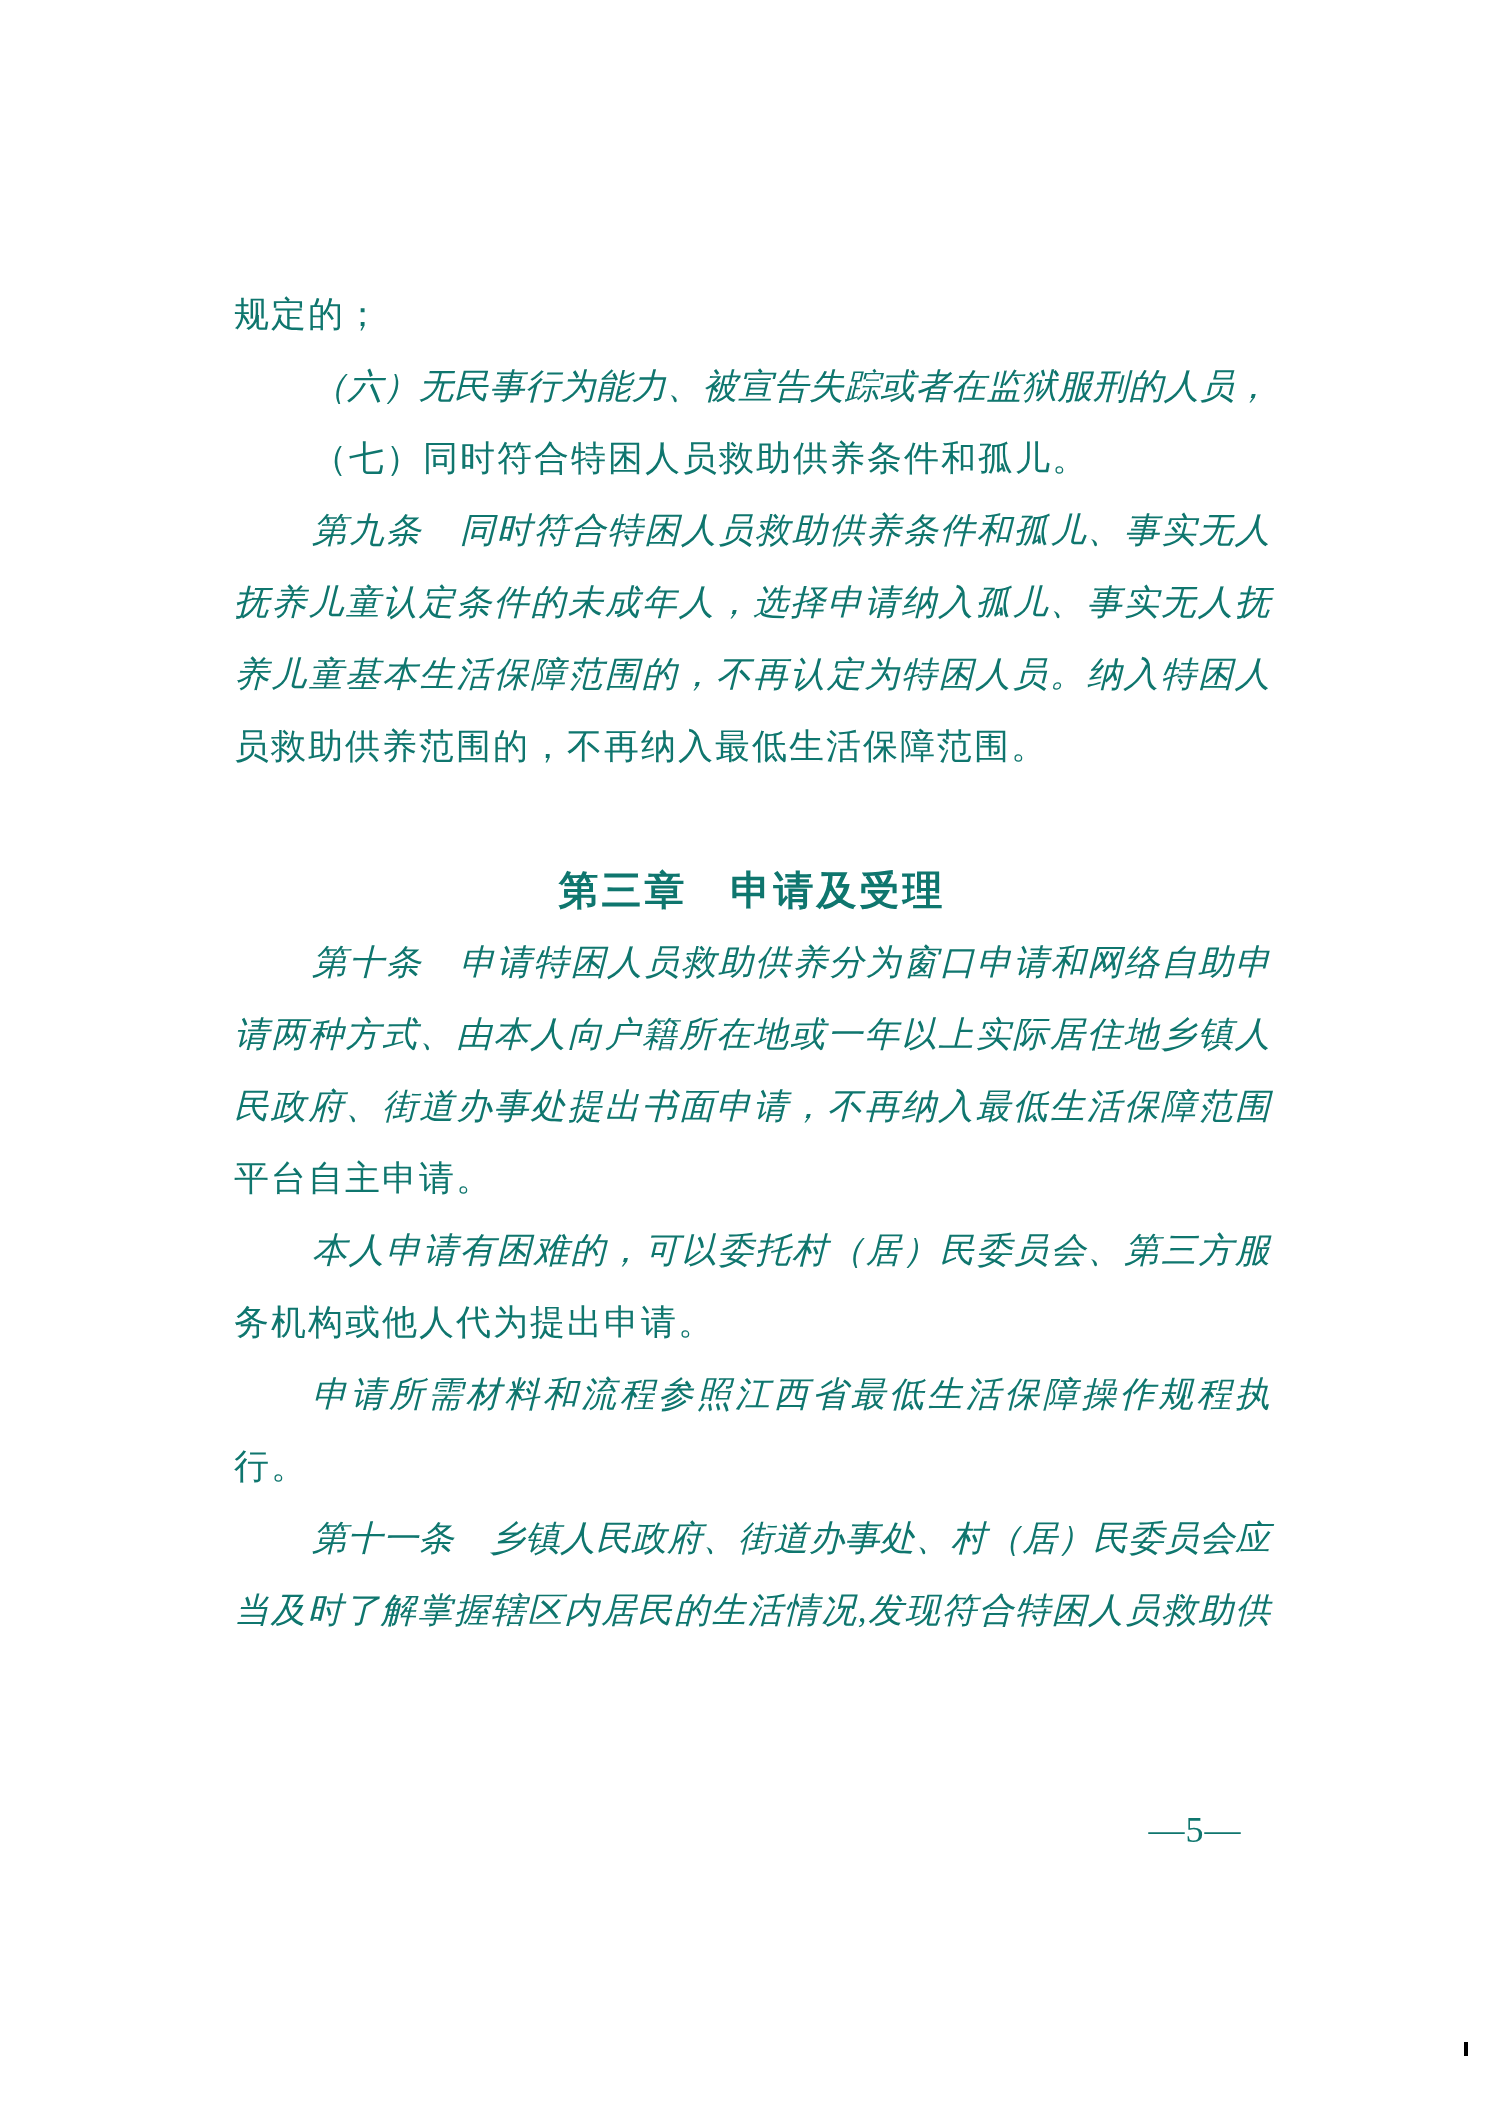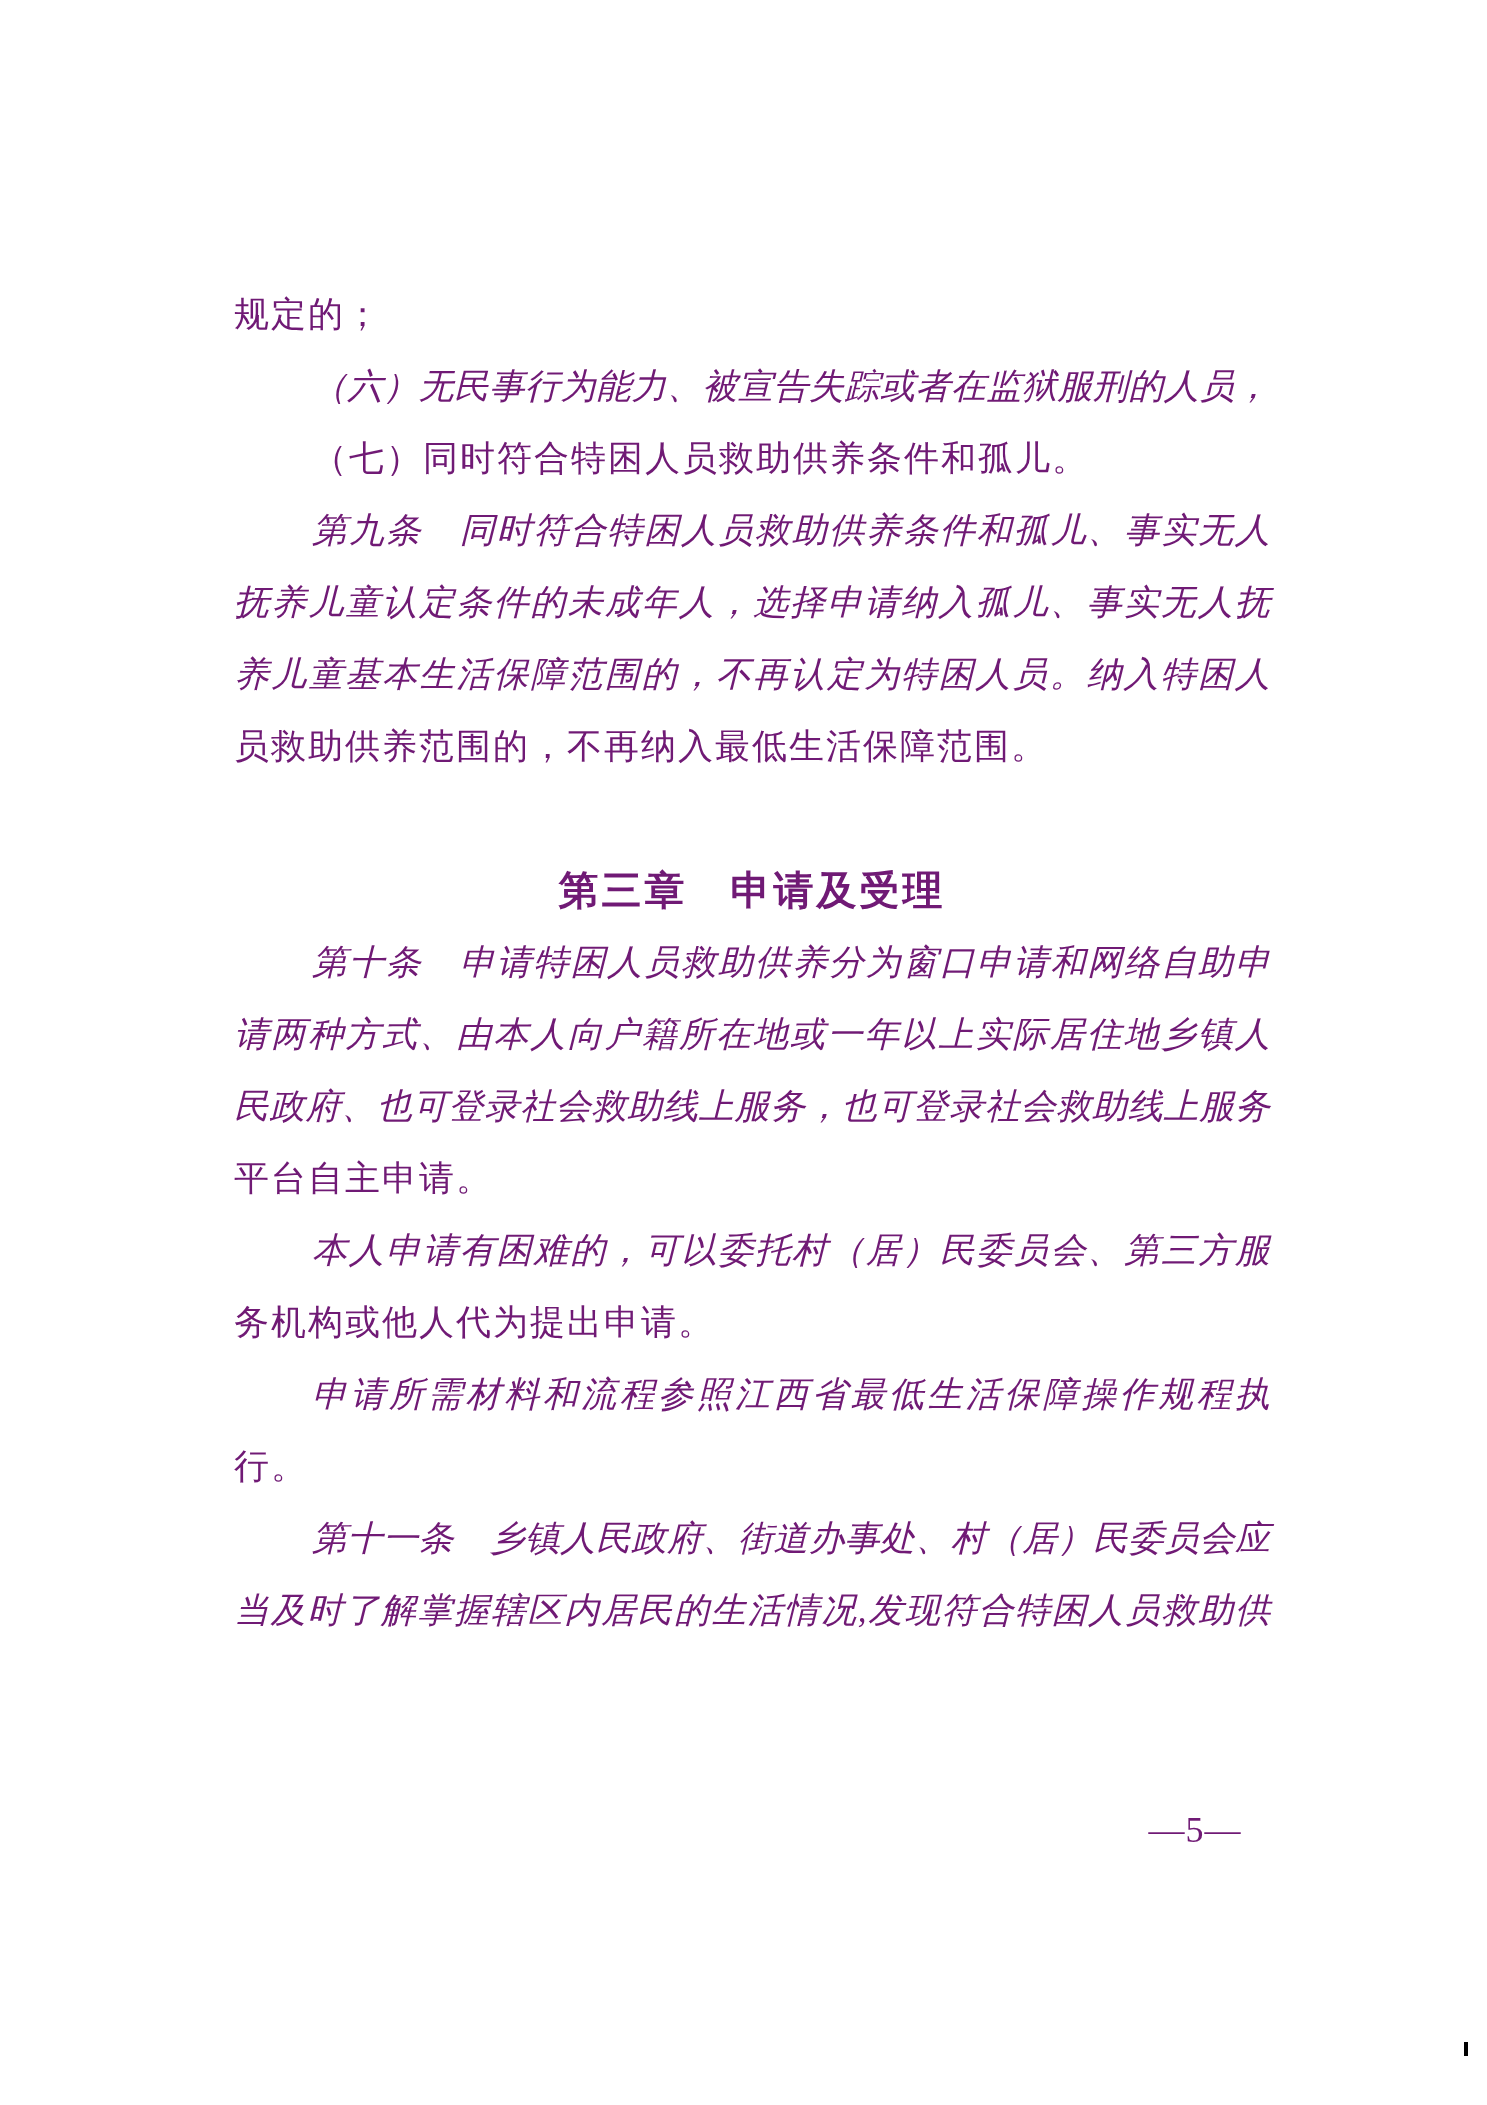--- a/index.html
+++ b/index.html
@@ -12,7 +12,7 @@
     width: 1487px;
     height: 2105px;
     background: #ffffff;
-    color: #701a75;
+    color: #0f766e;
     font-family: "Liberation Serif", "DejaVu Serif", serif;
     overflow: hidden;
   }

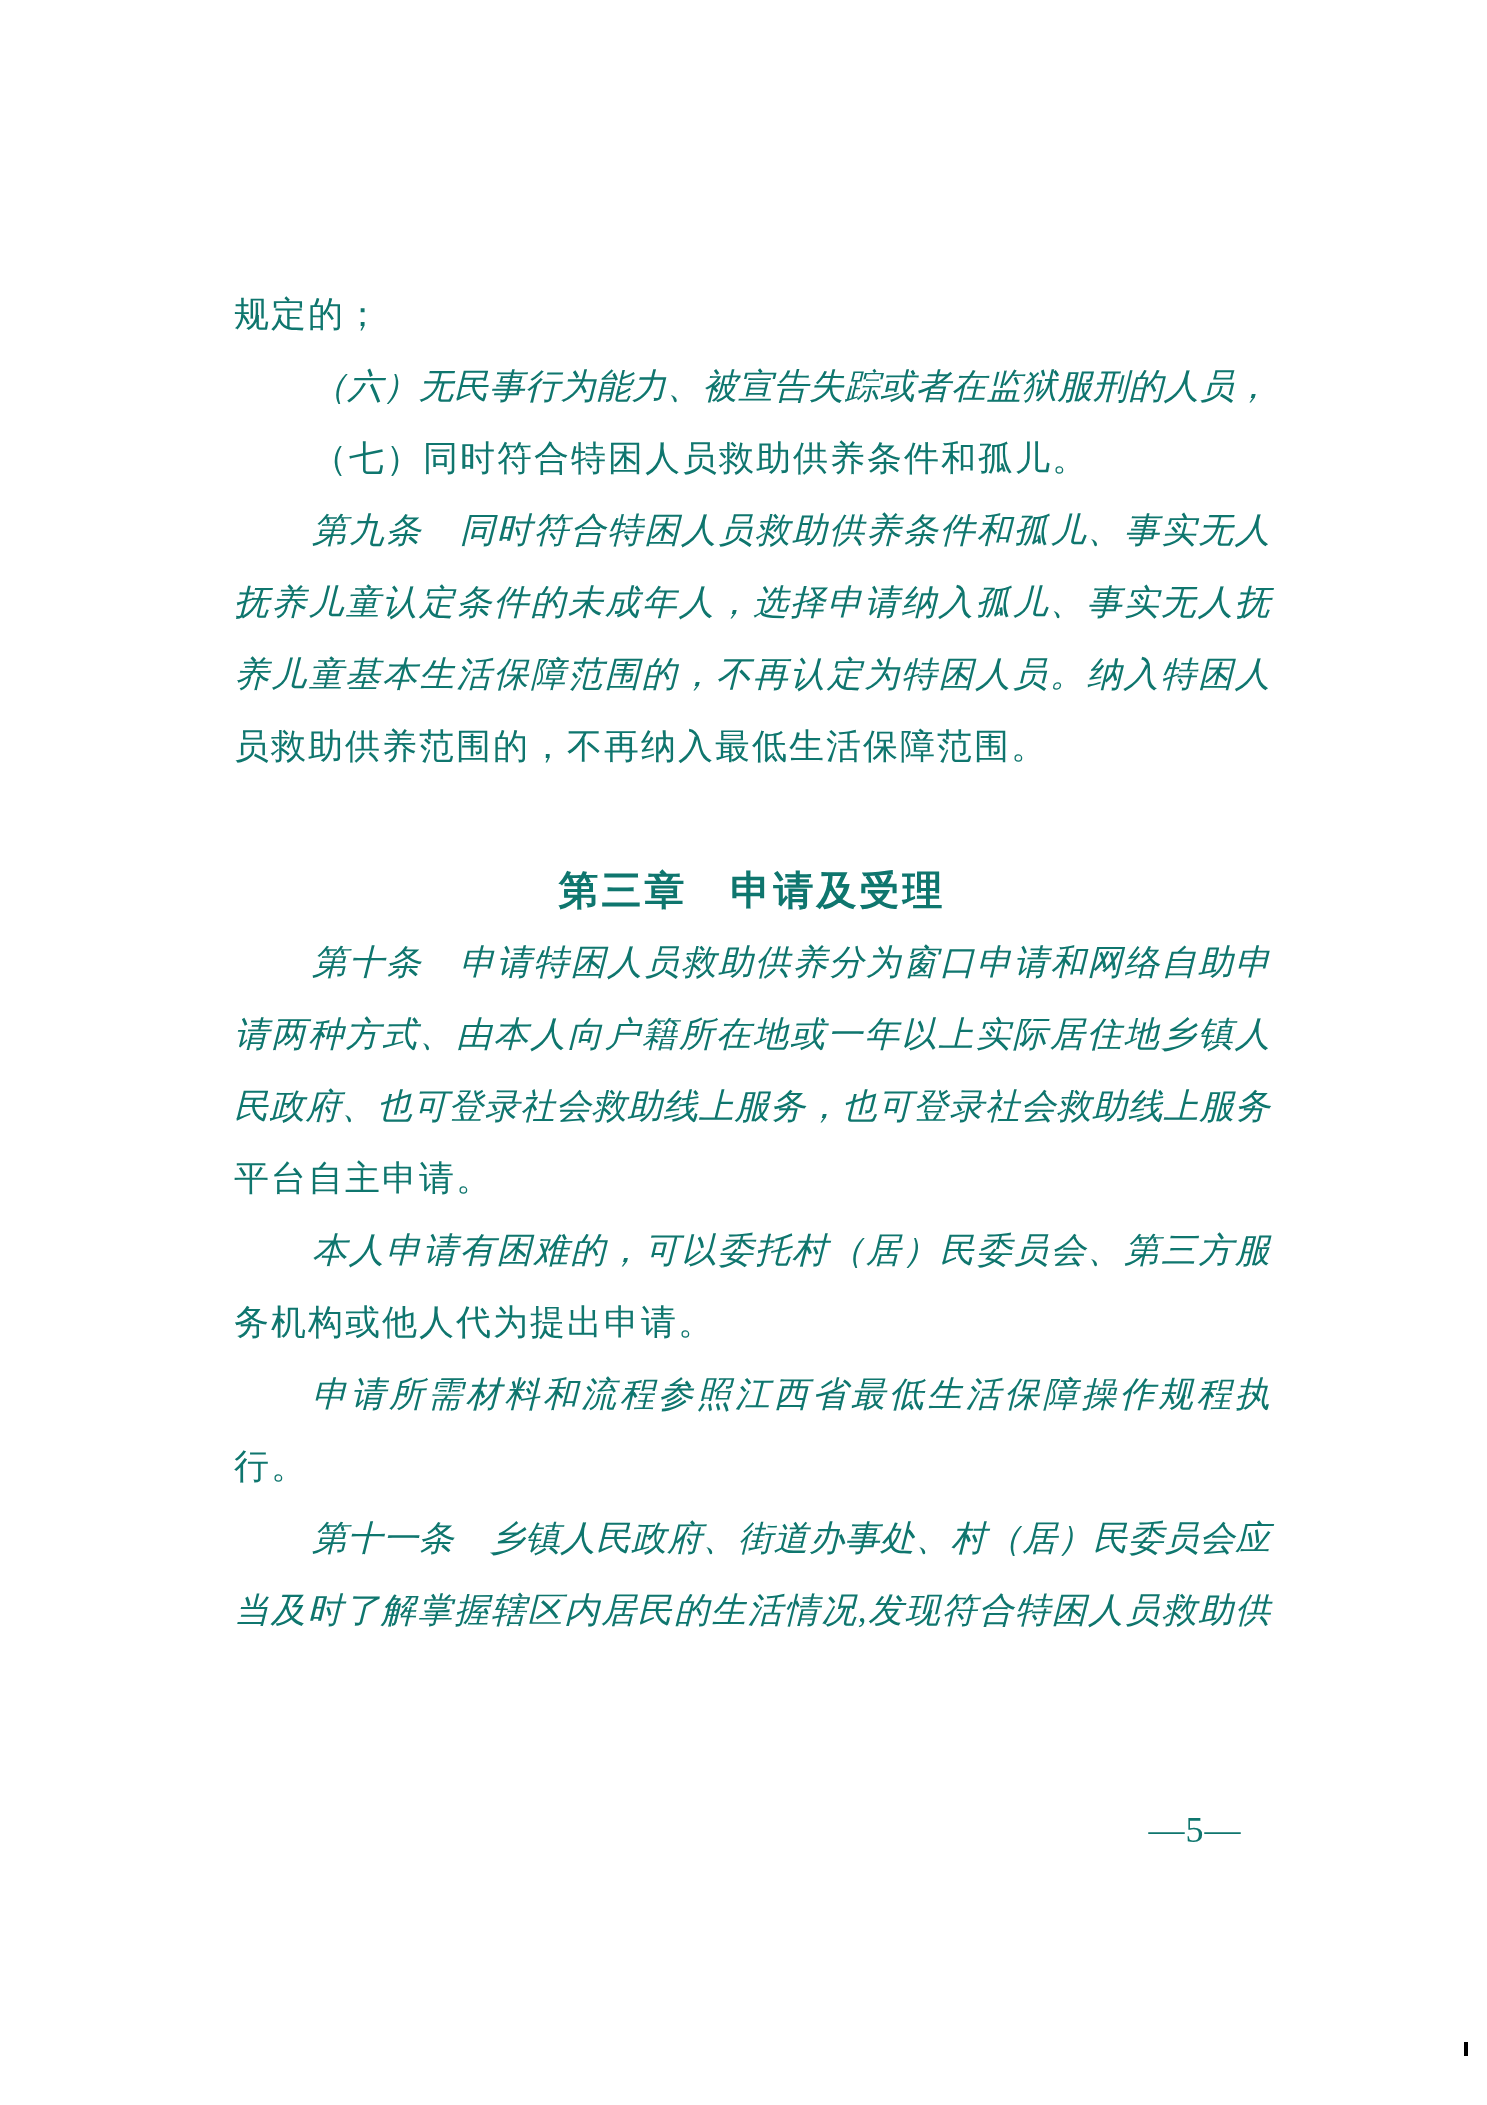--- a/index.html
+++ b/index.html
@@ -93,7 +93,7 @@
     <h2 class="ln heading" style="margin:0;">第三章　申请及受理</h2>
     <div class="ln indent just">第十条　申请特困人员救助供养分为窗口申请和网络自助申</div>
     <div class="ln just">请两种方式、由本人向户籍所在地或一年以上实际居住地乡镇人</div>
-    <div class="ln just">民政府、也可登录社会救助线上服务，也可登录社会救助线上服务</div>
+    <div class="ln just">民政府、街道办事处提出书面申请，不再纳入最低生活保障范围</div>
     <div class="ln natural">平台自主申请。</div>
     <div class="ln indent just">本人申请有困难的，可以委托村（居）民委员会、第三方服</div>
     <div class="ln natural">务机构或他人代为提出申请。</div>

